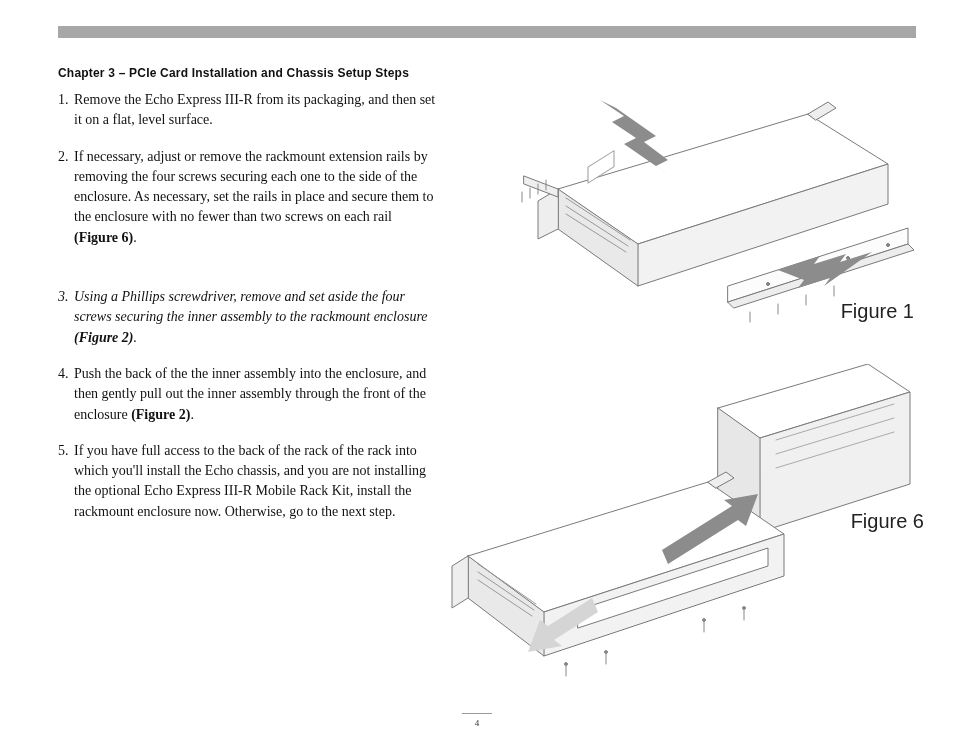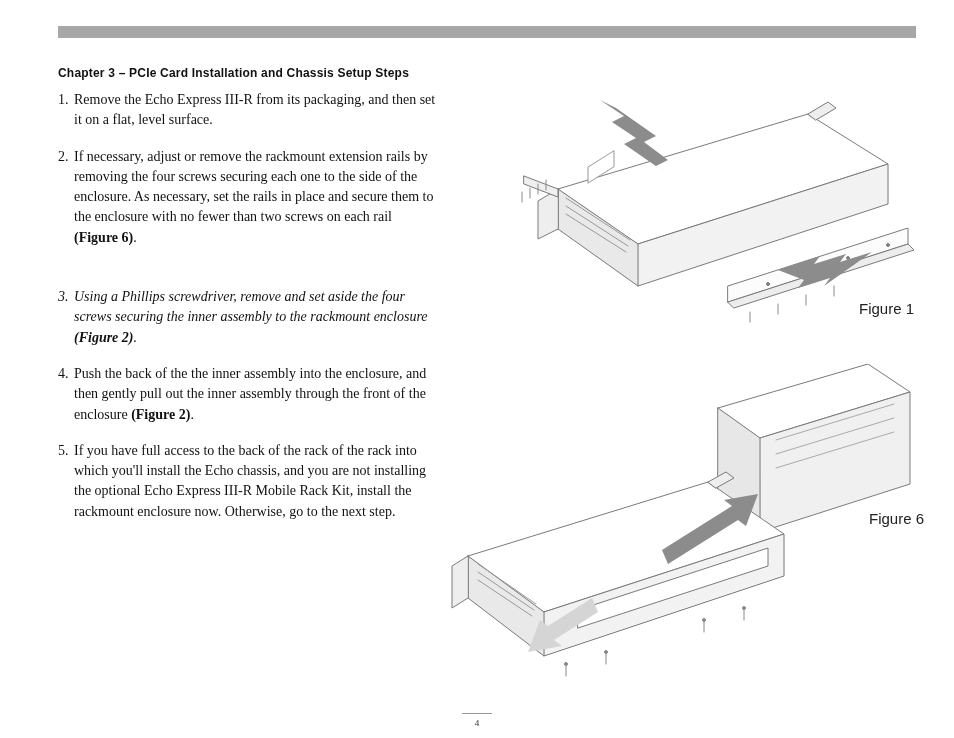--- a/index.html
+++ b/index.html
@@ -74,7 +74,7 @@
   .fig-label {
     position: absolute;
     font-family: "Trebuchet MS", Arial, sans-serif;
-    font-size: 15px;
+    font-size: 20px;
     color: #222;
   }
   .page-line {

